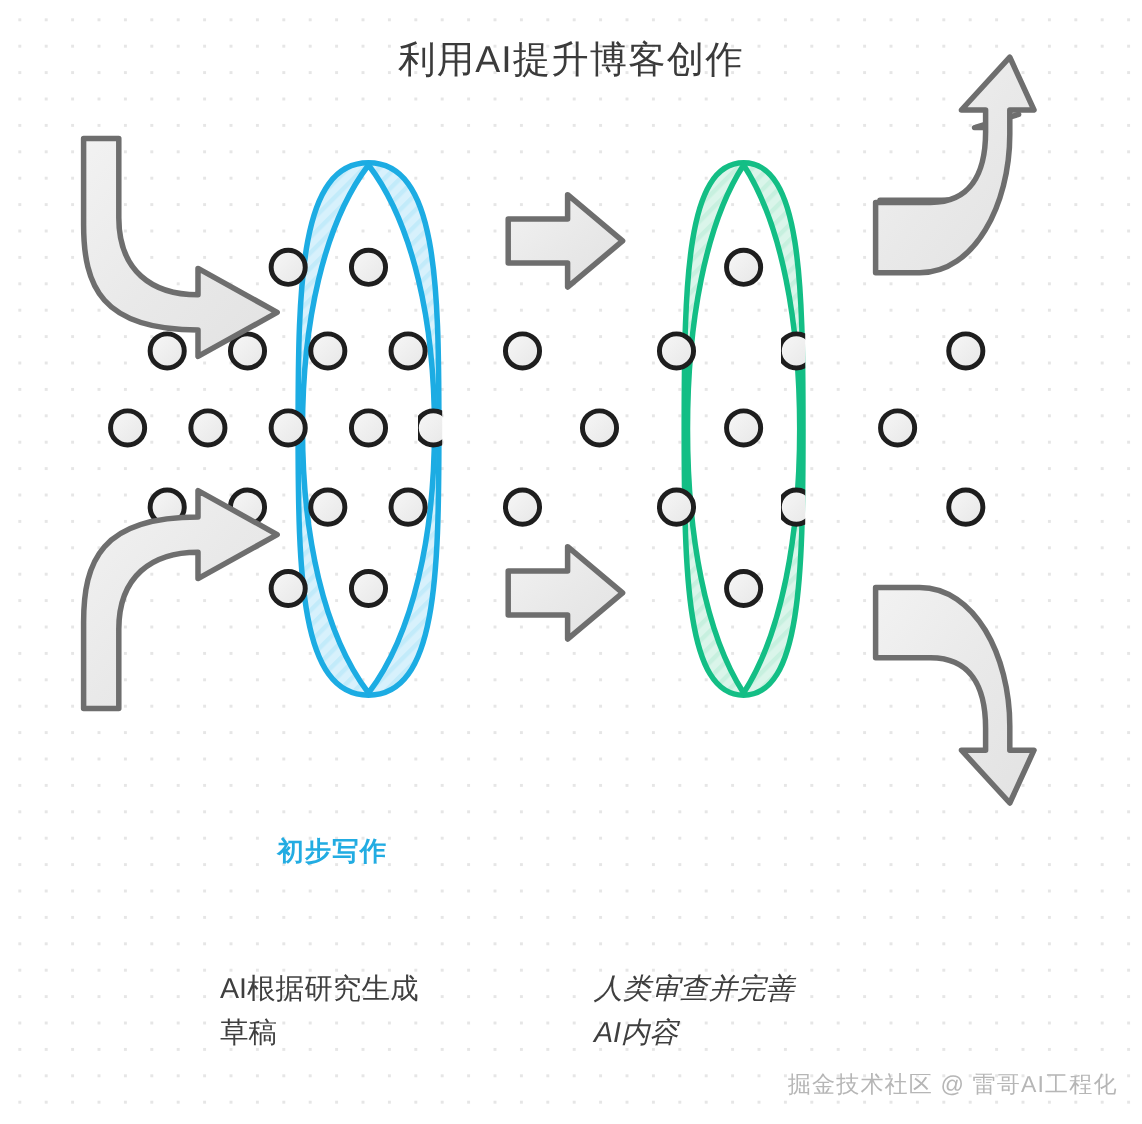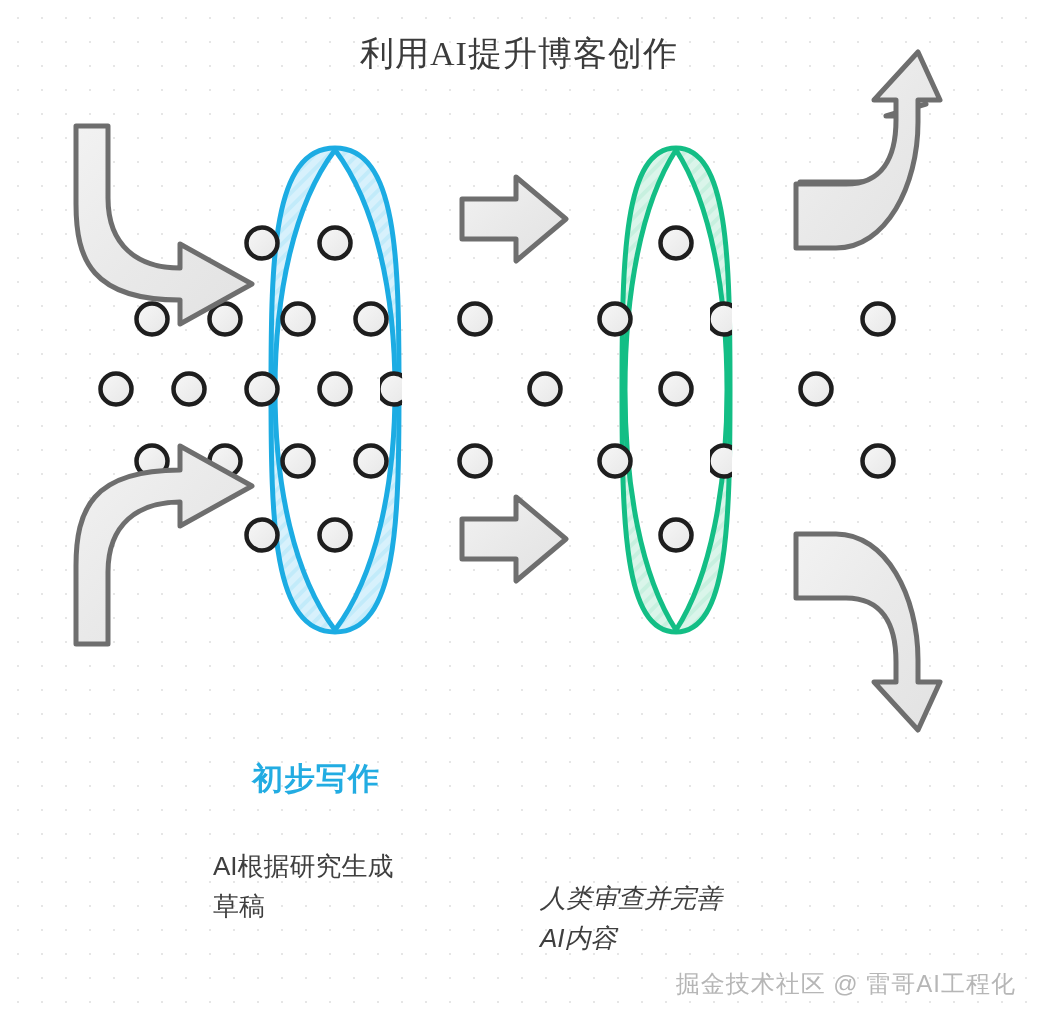--- a/index.html
+++ b/index.html
@@ -31,7 +31,6 @@
     letter-spacing:1px;
     line-height:1.2;
     z-index:6;
-    font-family:Liberation Serif, serif;
   }
   .stage-label{
     position:absolute;

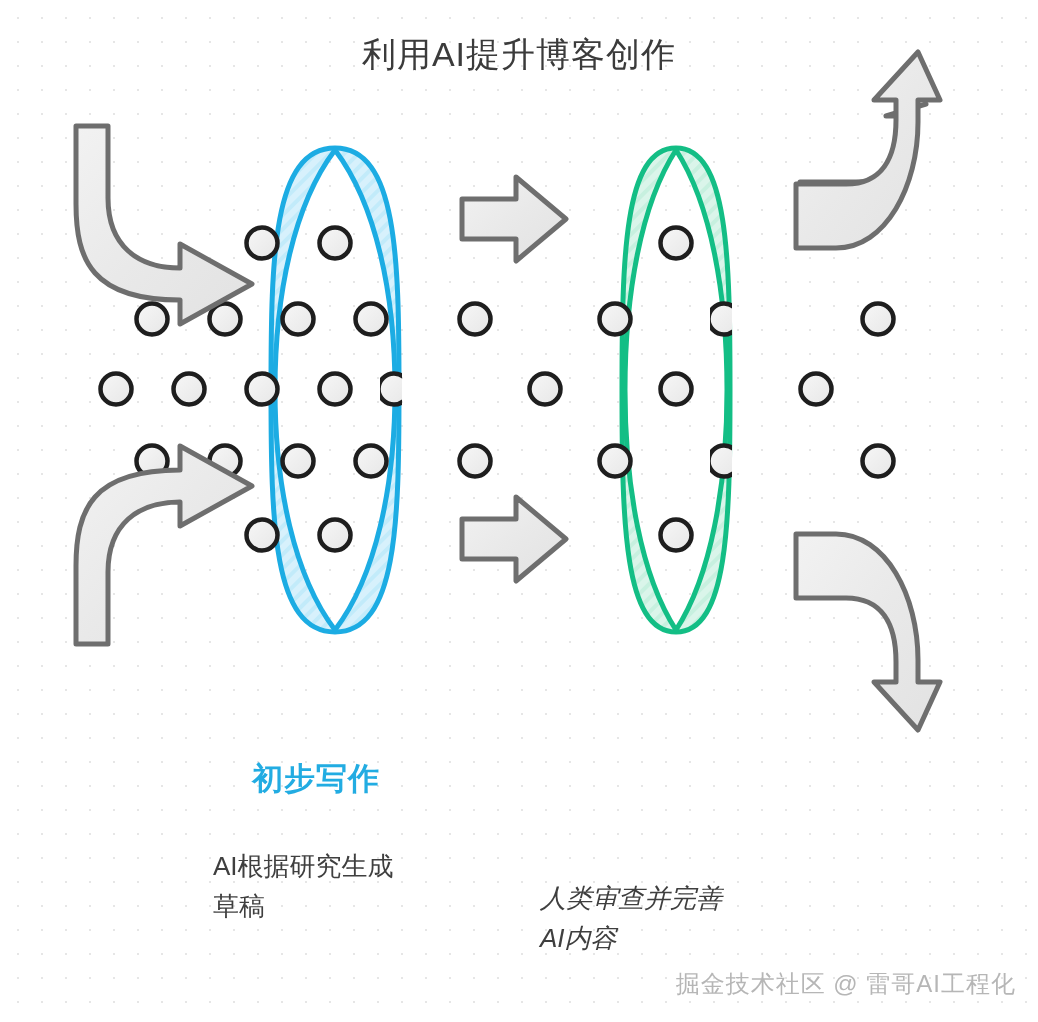--- a/index.html
+++ b/index.html
@@ -34,7 +34,7 @@
   }
   .stage-label{
     position:absolute;
-    font-size:31px;
+    font-size:24px;
     font-weight:bold;
     letter-spacing:1px;
     z-index:6;

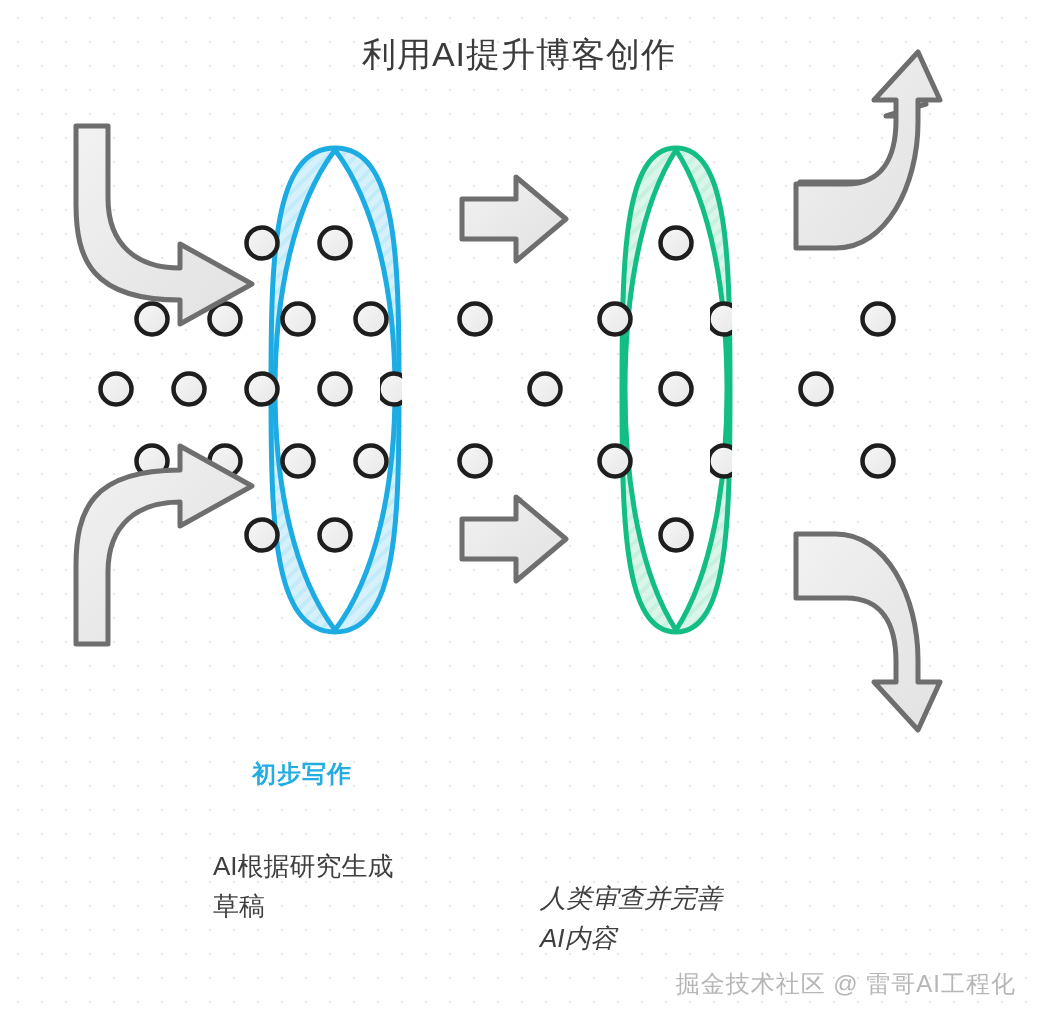--- a/index.html
+++ b/index.html
@@ -51,7 +51,7 @@
     z-index:6;
     white-space:pre-line;
   }
-  .stage-desc.one{left:200px;top:846px;width:300px;margin-left:13px;}
+  .stage-desc.one{left:200px;top:878px;width:300px;}
   .stage-desc.two{left:540px;top:878px;width:300px;font-style:italic;}
 
   .watermark{

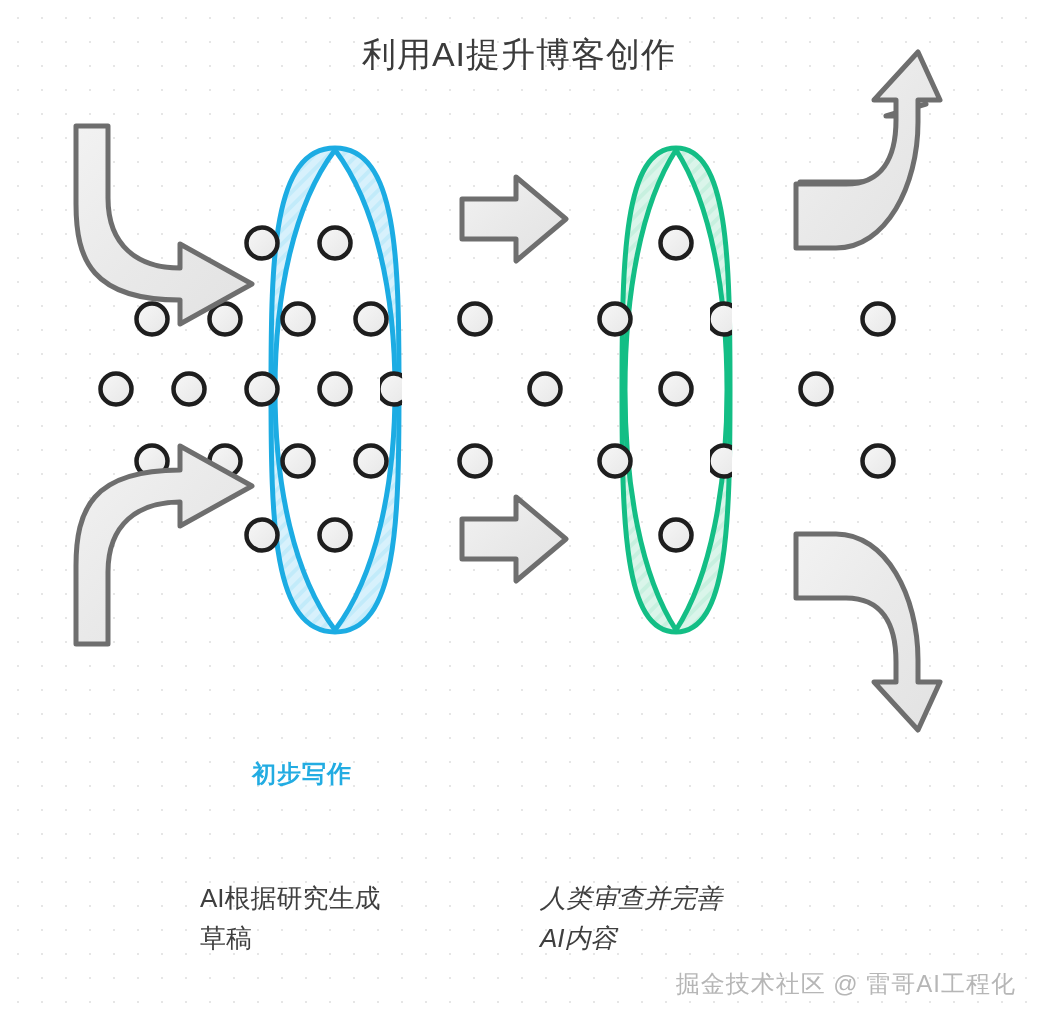--- a/index.html
+++ b/index.html
@@ -57,7 +57,7 @@
   .watermark{
     position:absolute;
     right:22px;bottom:22px;
-    font-size:24px;
+    font-size:21px;
     color:#b6b6b6;
     letter-spacing:1px;
     z-index:7;

